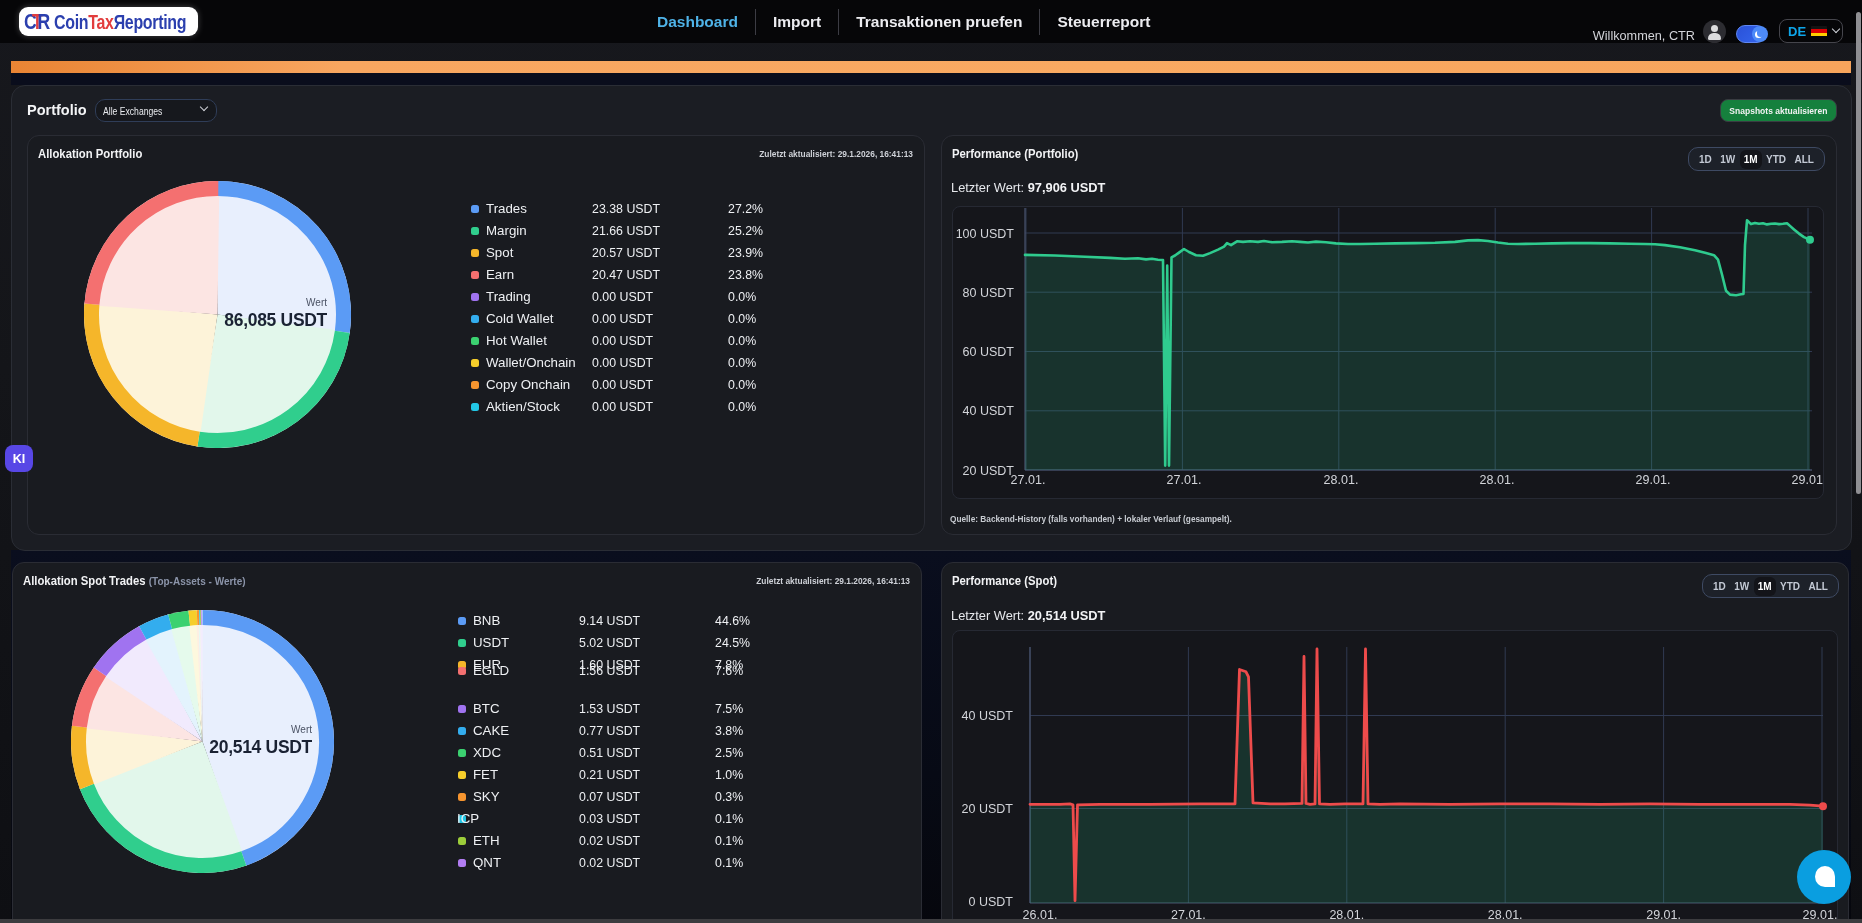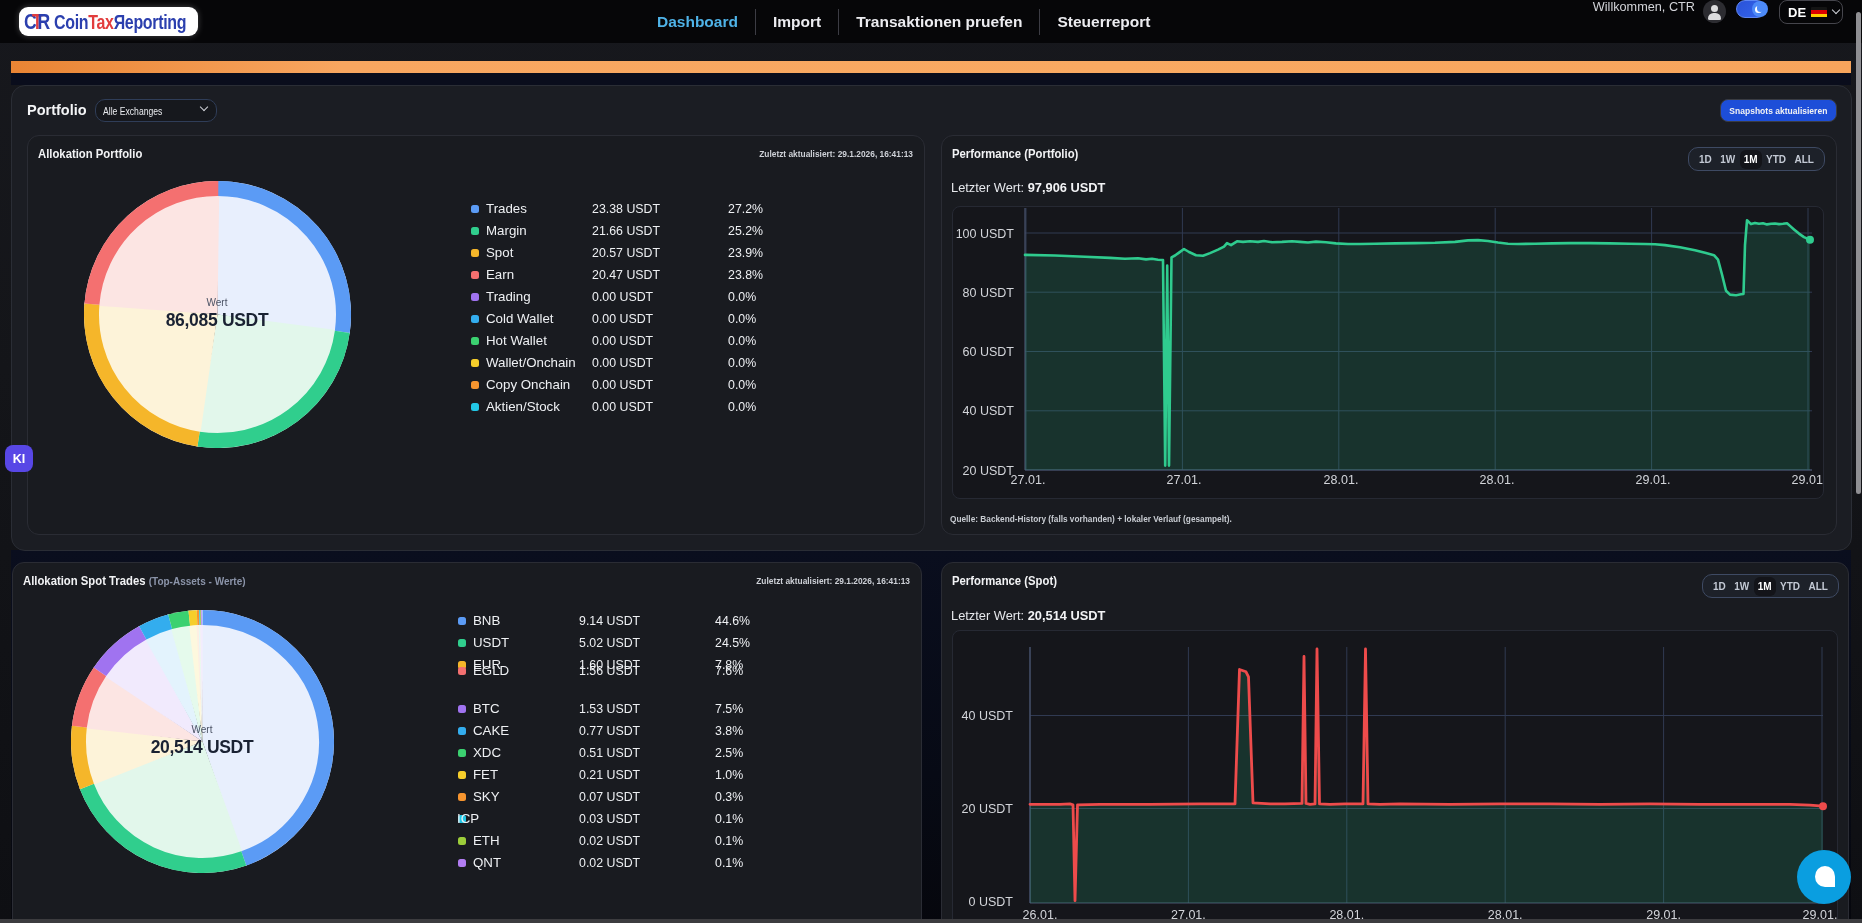--- a/index.html
+++ b/index.html
@@ -17,7 +17,7 @@
 .cnav .it{font-size:15.5px;font-weight:700;color:#ececf0}
 .cnav .on{color:#4fb3e8}
 .cnav .sep{width:1px;height:26px;background:#3c3c44;margin:0 17px}
-.rnav{position:absolute;right:19px;top:0;height:43px;display:flex;align-items:flex-start}
+.rnav{position:absolute;right:19px;top:0;height:43px;display:flex;align-items:flex-end}
 .welc{font-size:12.7px;color:#d2d3d8;margin-right:8px}
 .avat{width:23px;height:23px;border-radius:50%;background:#2c2c31;position:relative;margin-right:10px}
 .avat .hd{position:absolute;left:8px;top:4.5px;width:7px;height:7px;border-radius:50%;background:#dcdcde}

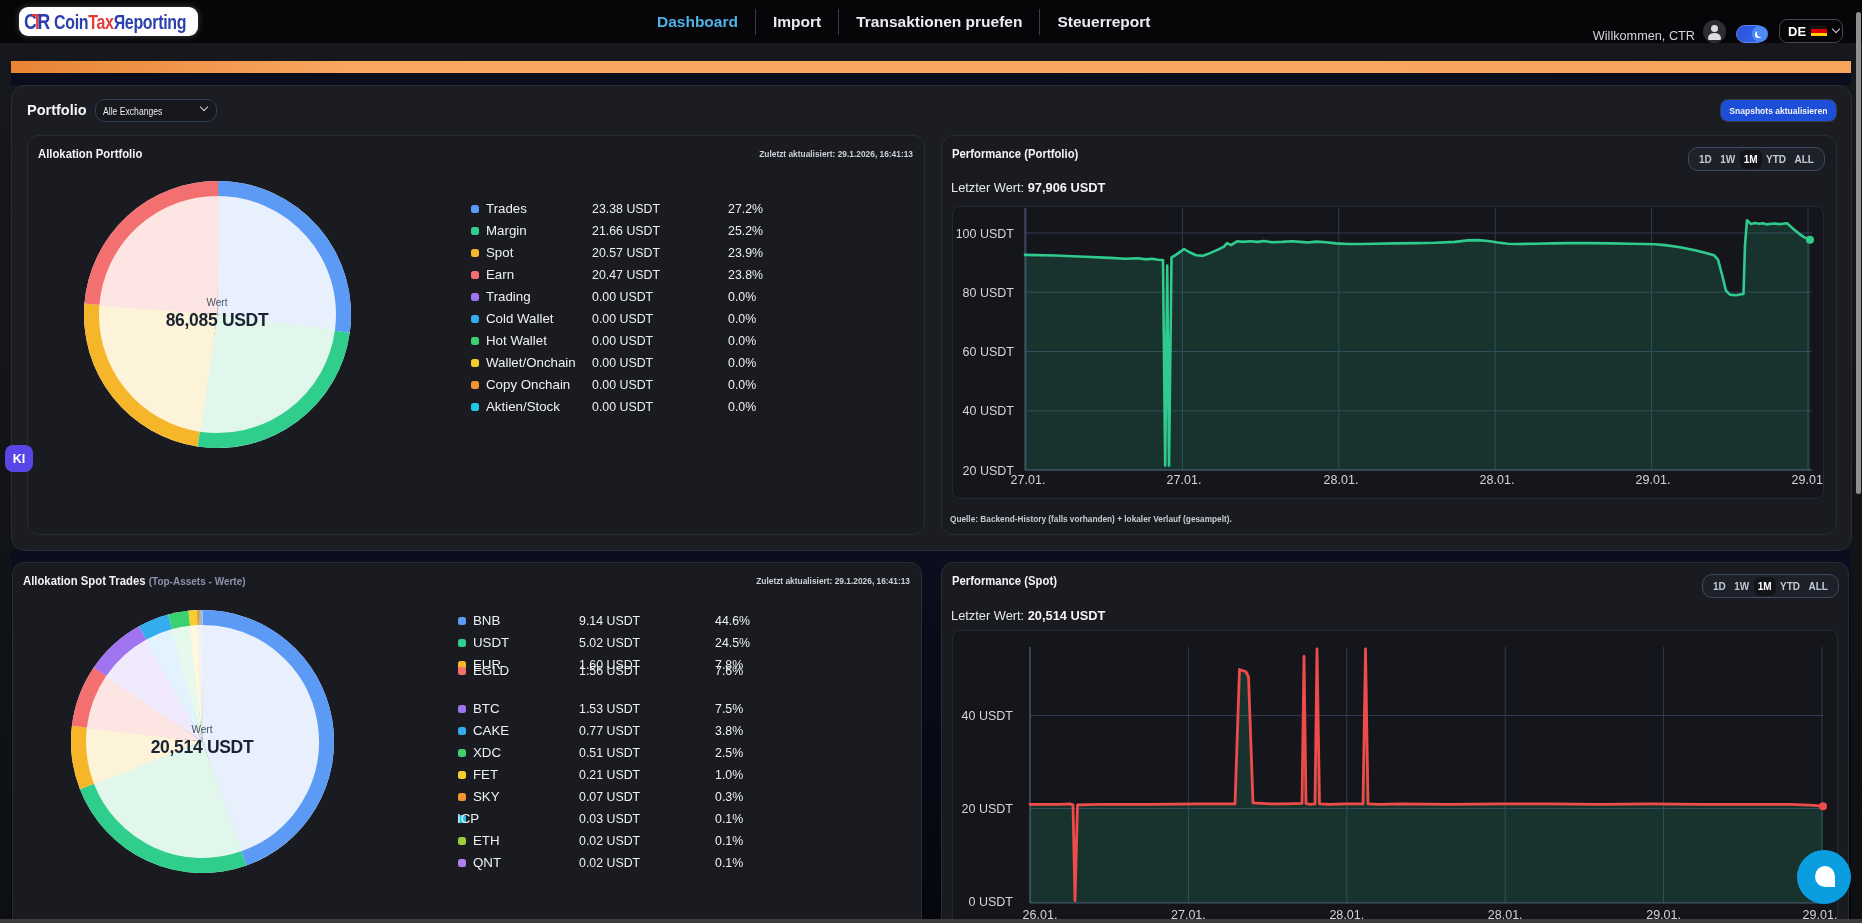--- a/index.html
+++ b/index.html
@@ -28,7 +28,7 @@
 .tog .mn{position:absolute;right:3px;top:4.5px;width:7.5px;height:7.5px;border-radius:50%;background:#fff}
 .tog .mn2{position:absolute;right:1px;top:3px;width:7.5px;height:7.5px;border-radius:50%;background:#4d8af8}
 .lang{width:64px;height:24px;border:1.5px solid #45454c;border-radius:8px;display:flex;align-items:center;
-padding-left:8px;color:#ffffff;font-weight:700;font-size:13px}
+padding-left:8px;color:#0ea5e9;font-weight:700;font-size:13px}
 .flag{width:16px;height:11px;margin-left:5px;border-radius:1px;overflow:hidden}
 .flag div{height:3.67px}
 .vchev{display:inline-block;width:6px;height:6px;border-right:1.7px solid #cfd2d8;border-bottom:1.7px solid #cfd2d8;transform:rotate(45deg);margin-left:6px;margin-top:-4px}

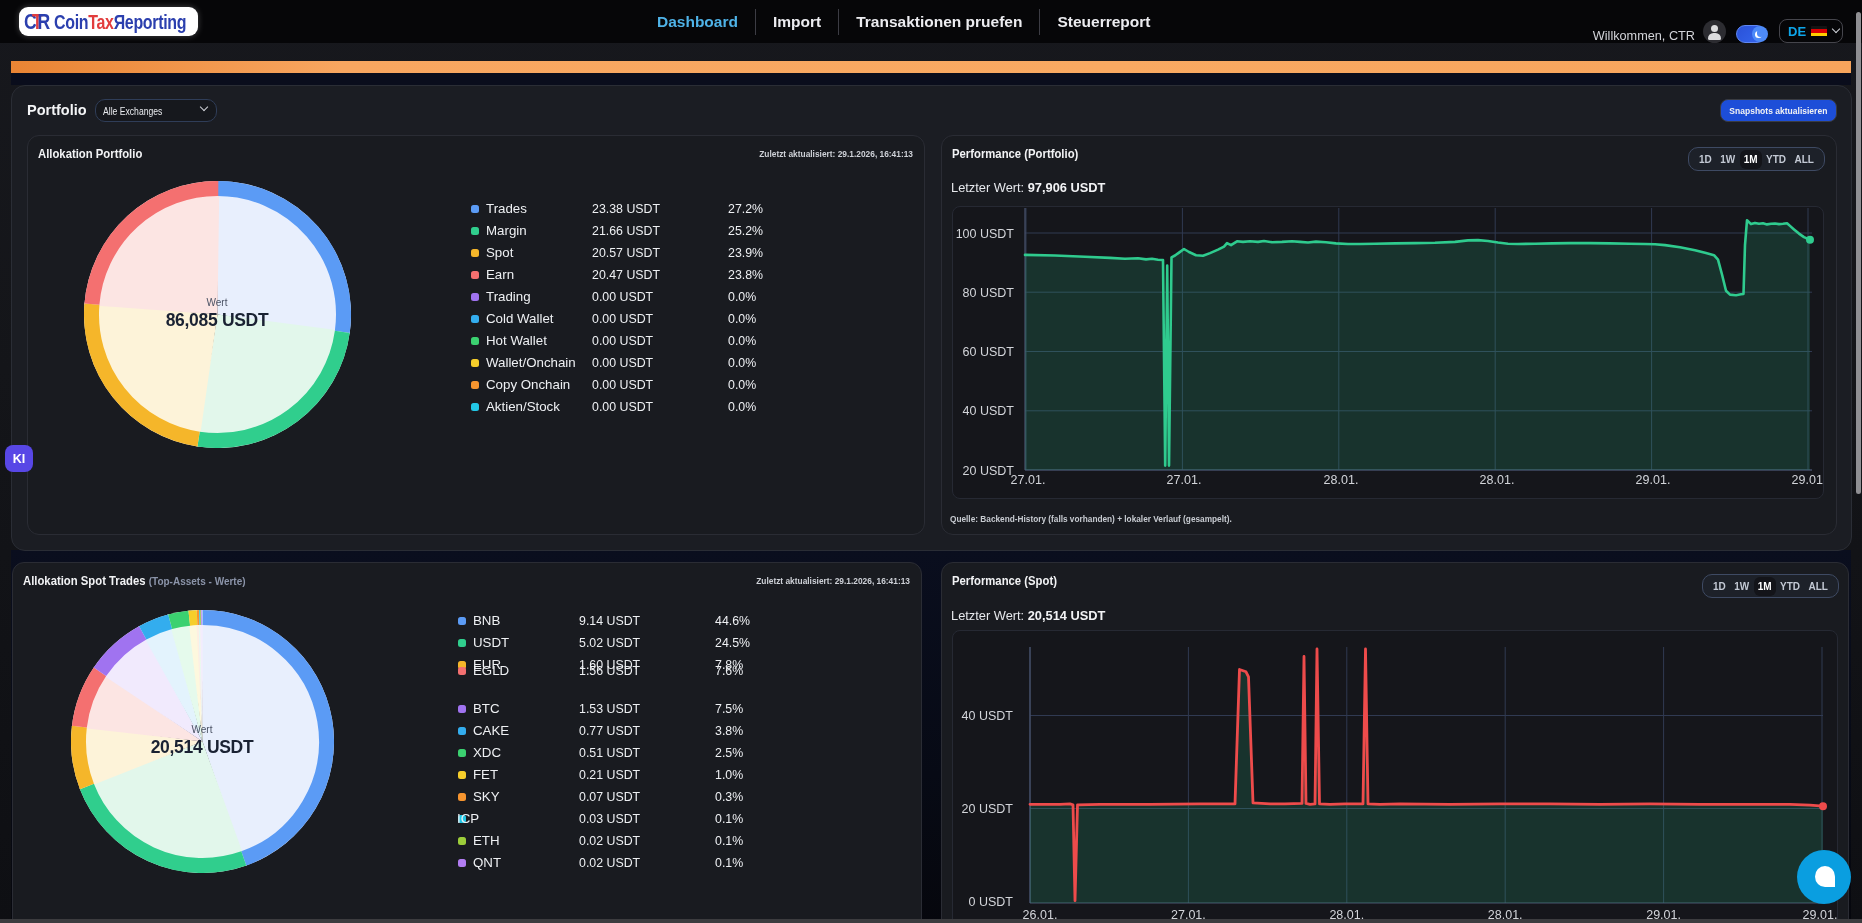--- a/index.html
+++ b/index.html
@@ -48,7 +48,7 @@
 .selec{position:absolute;left:95px;top:99px;width:122px;height:23px;background:#16181d;
 border:1px solid #2f3d58;border-radius:10px;color:#e8eaee;font-size:10.5px;display:flex;align-items:center;padding-left:7px;white-space:nowrap}
 .selec .vchev{position:absolute;right:9px;top:8px}
-.snap{position:absolute;left:1720px;top:99px;width:117px;height:23px;background:#1d4ed8;
+.snap{position:absolute;left:1720px;top:99px;width:117px;height:23px;background:#15803d;
 border:1px solid #3a3c42;border-radius:8px;color:#f2f2f3;font-size:9.8px;font-weight:700;
 display:flex;align-items:center;justify-content:center;white-space:nowrap}
 

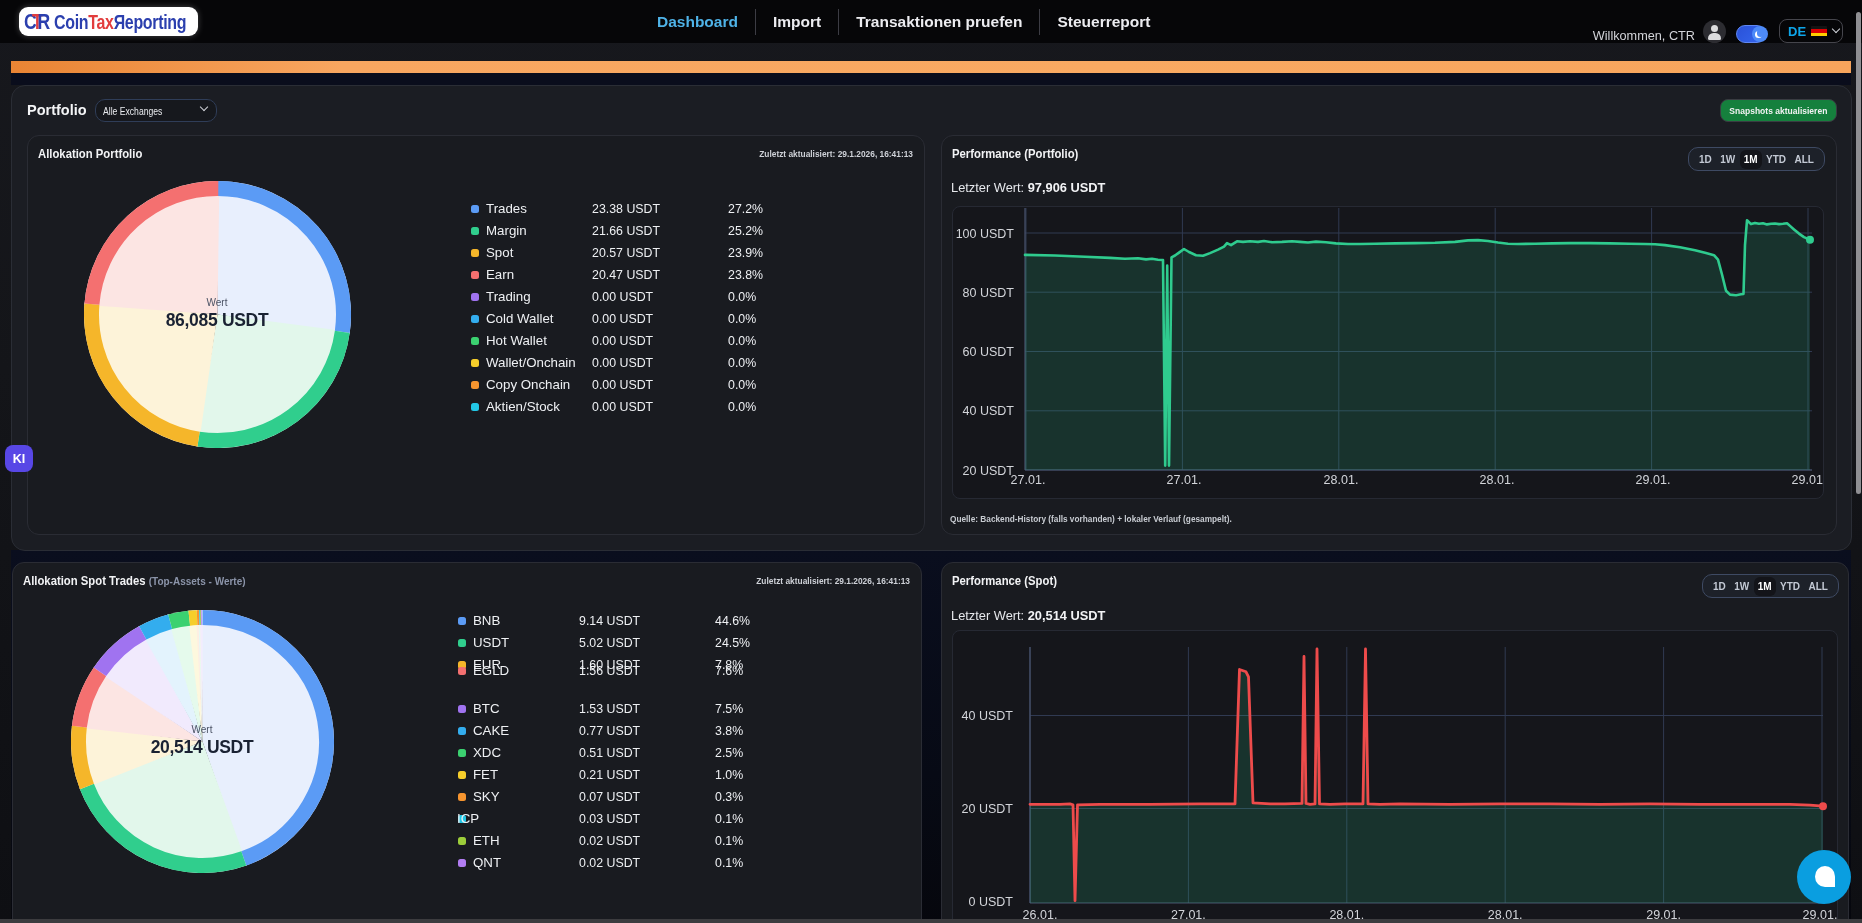--- a/index.html
+++ b/index.html
@@ -66,7 +66,7 @@
 .segi{font-size:10px;font-weight:700;color:#c3c9d4;padding:4px 4px;border-radius:6px}
 .segi.act{background:#131419;color:#fff}
 
-.pctr{position:absolute;text-align:center;width:220px}
+.pctr{position:absolute;text-align:right;width:220px}
 .pctr .w{font-size:10px;color:#4a5264}
 .pctr .v{font-size:17.5px;font-weight:700;color:#1a2233;margin-top:2px;letter-spacing:-0.3px}
 

